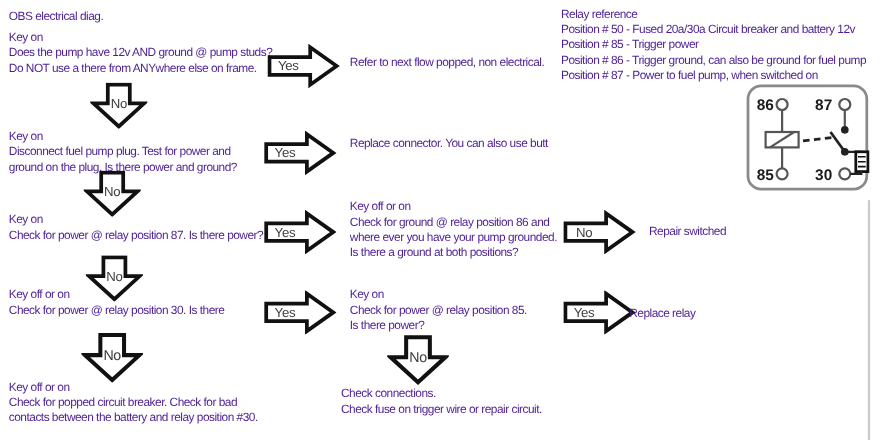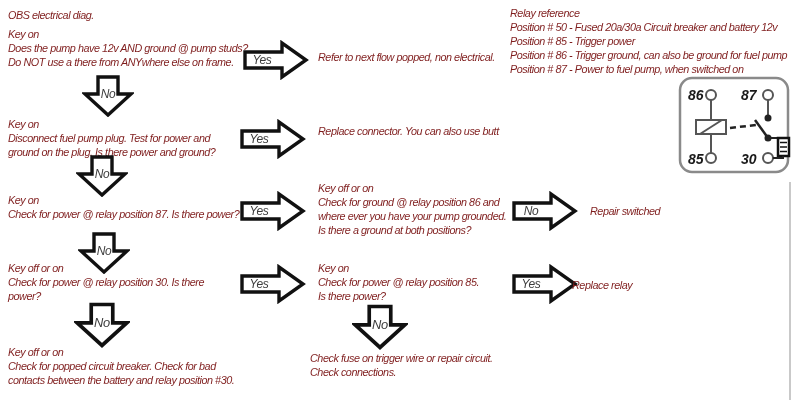--- a/index.html
+++ b/index.html
@@ -5,9 +5,8 @@
   html,body { margin:0; padding:0; background:#ffffff; }
   .canvas {
     position:relative; width:800px; height:400px; background:#ffffff;
-    font-family:"Liberation Sans", sans-serif; color:#7f1d1d;
+    font-family:"Liberation Sans", sans-serif; color:#4c1d95;
     overflow:hidden;
-    font-style:italic;
   }
   .txt {
     position:absolute; font-size:10.8px; line-height:14px;

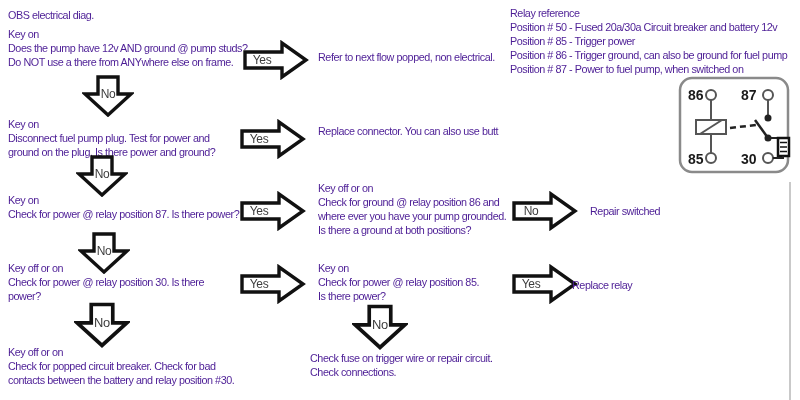--- a/index.html
+++ b/index.html
@@ -107,7 +107,6 @@
   <div class="txt" style="left:8px;top:261px">
     <div>Key off or on</div>
     <div>Check for power @ relay position 30. Is there</div>
-    <div>power?</div>
   </div>
 
   <svg class="arrow" style="left:240px;top:264px" width="66" height="40" viewBox="0 0 66 40">

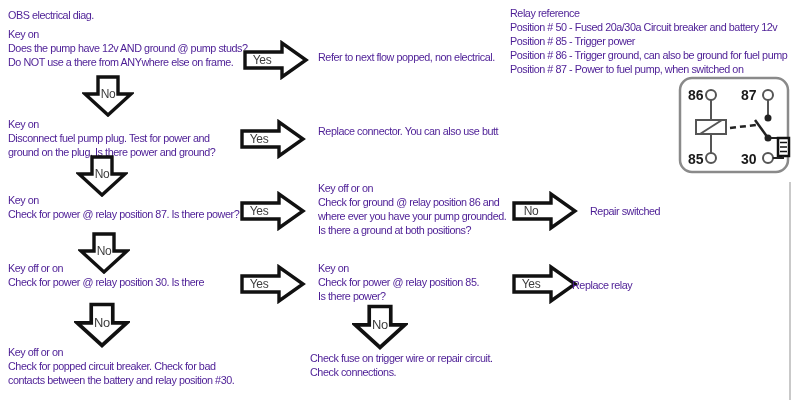--- a/index.html
+++ b/index.html
@@ -146,8 +146,8 @@
   </div>
 
   <div class="txt" style="left:310px;top:351px">
+    <div>Check connections.</div>
     <div>Check fuse on trigger wire or repair circuit.</div>
-    <div>Check connections.</div>
   </div>
 
   <div class="txt" style="left:510px;top:6px">

